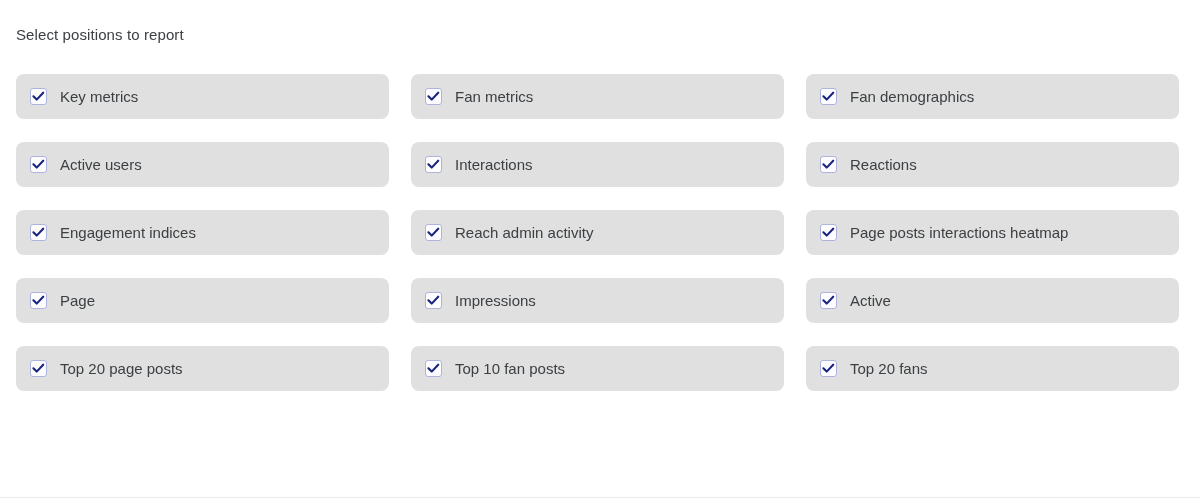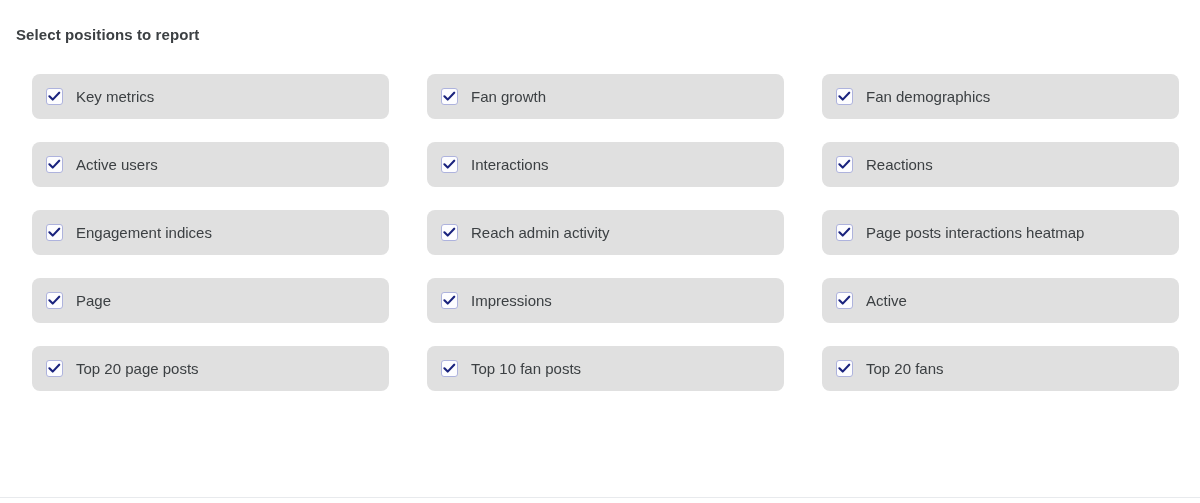--- a/index.html
+++ b/index.html
@@ -31,7 +31,7 @@
     left: 16px;
     top: 25px;
     font-size: 15px;
-    font-weight: bold;
+    font-weight: normal;
     color: #3c4043;
     letter-spacing: 0.1px;
     line-height: 20px;

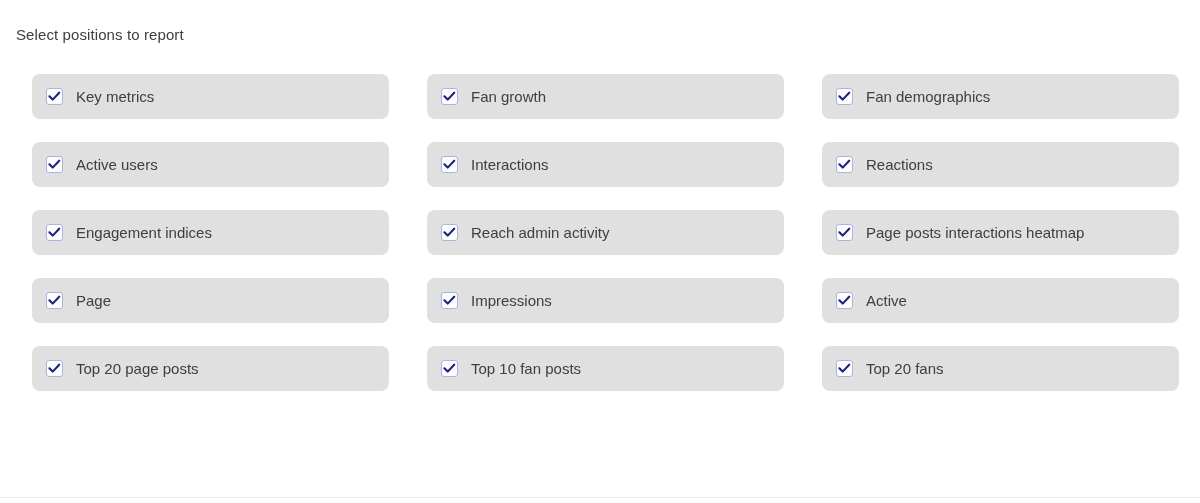--- a/index.html
+++ b/index.html
@@ -59,7 +59,6 @@
     padding-left: 14px;
     cursor: pointer;
     user-select: none;
-    margin-left: 16px;
   }
 
   .checkbox {

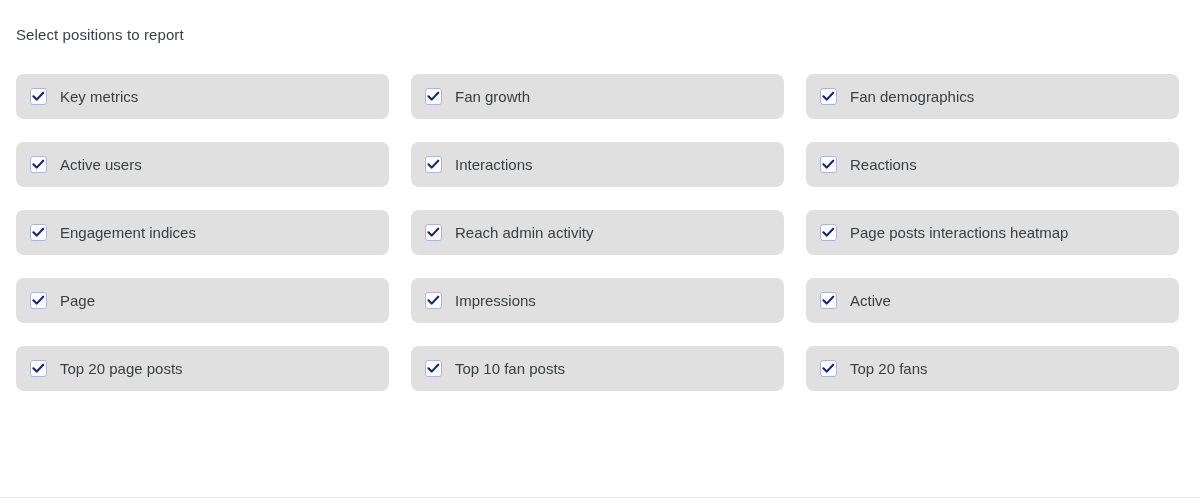--- a/index.html
+++ b/index.html
@@ -119,7 +119,7 @@
             <path d="M1.4 5.3 L4.7 8.6 L11.2 1.7" fill="none" stroke="#1a237e" stroke-width="2.1" stroke-linecap="round" stroke-linejoin="round"></path>
           </svg>
         </span>
-        <span class="option-label">Fan growth</span>
+        <span class="option-label">Fan metrics</span>
       </div>
       <div class="option-pill">
         <span class="checkbox">

